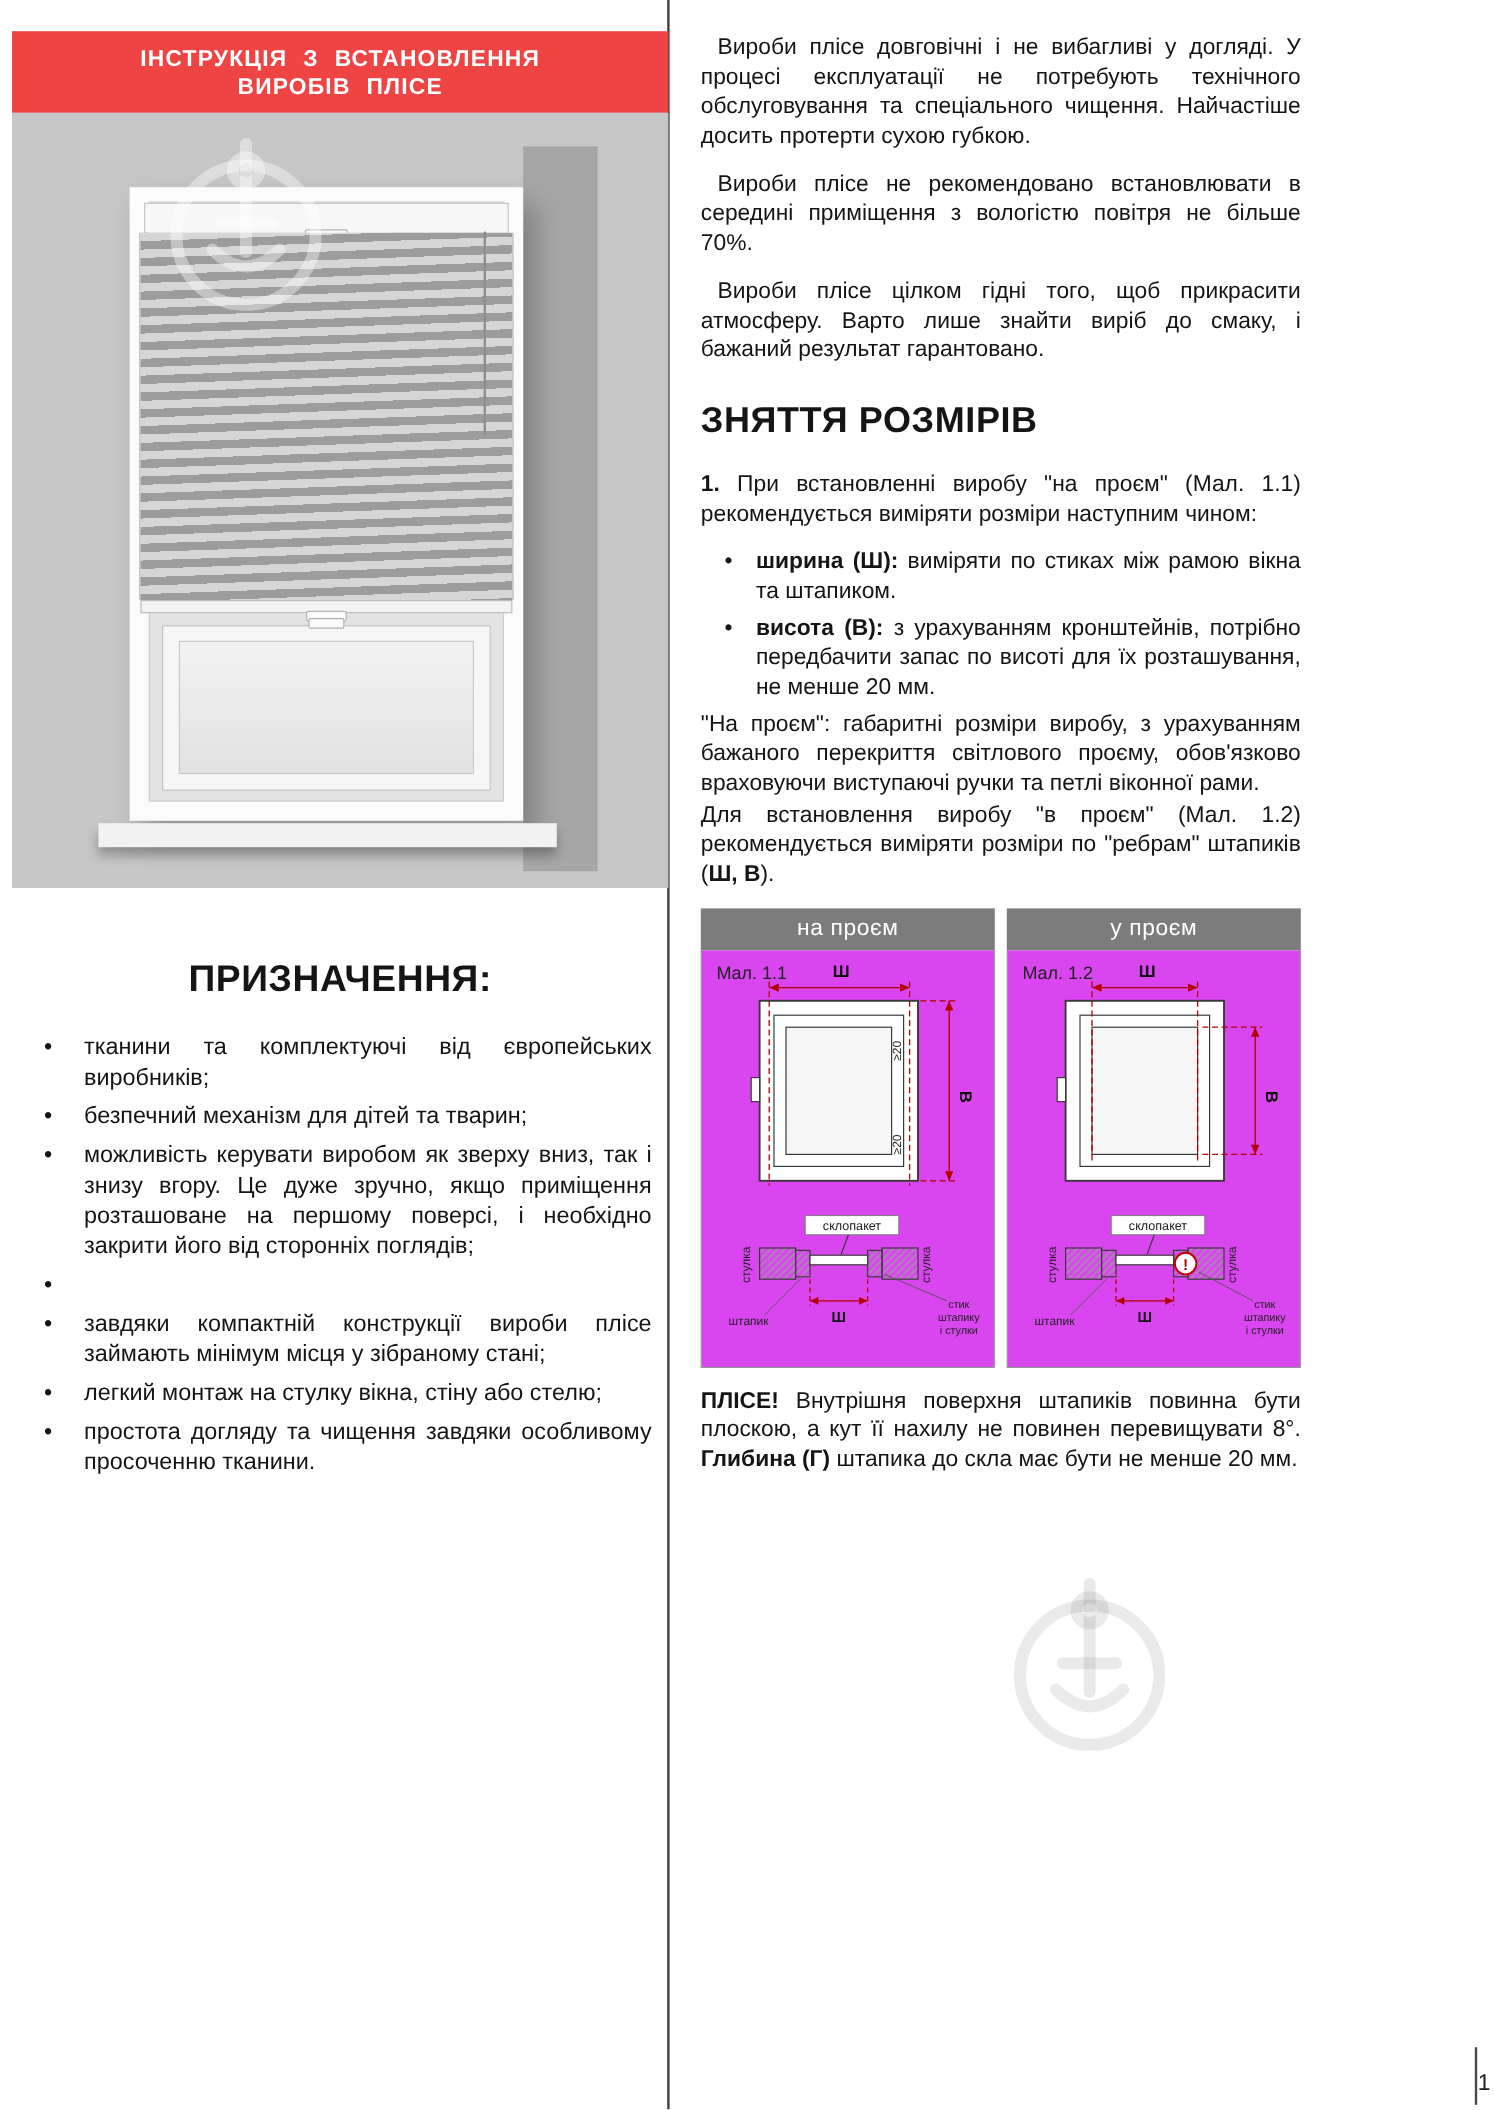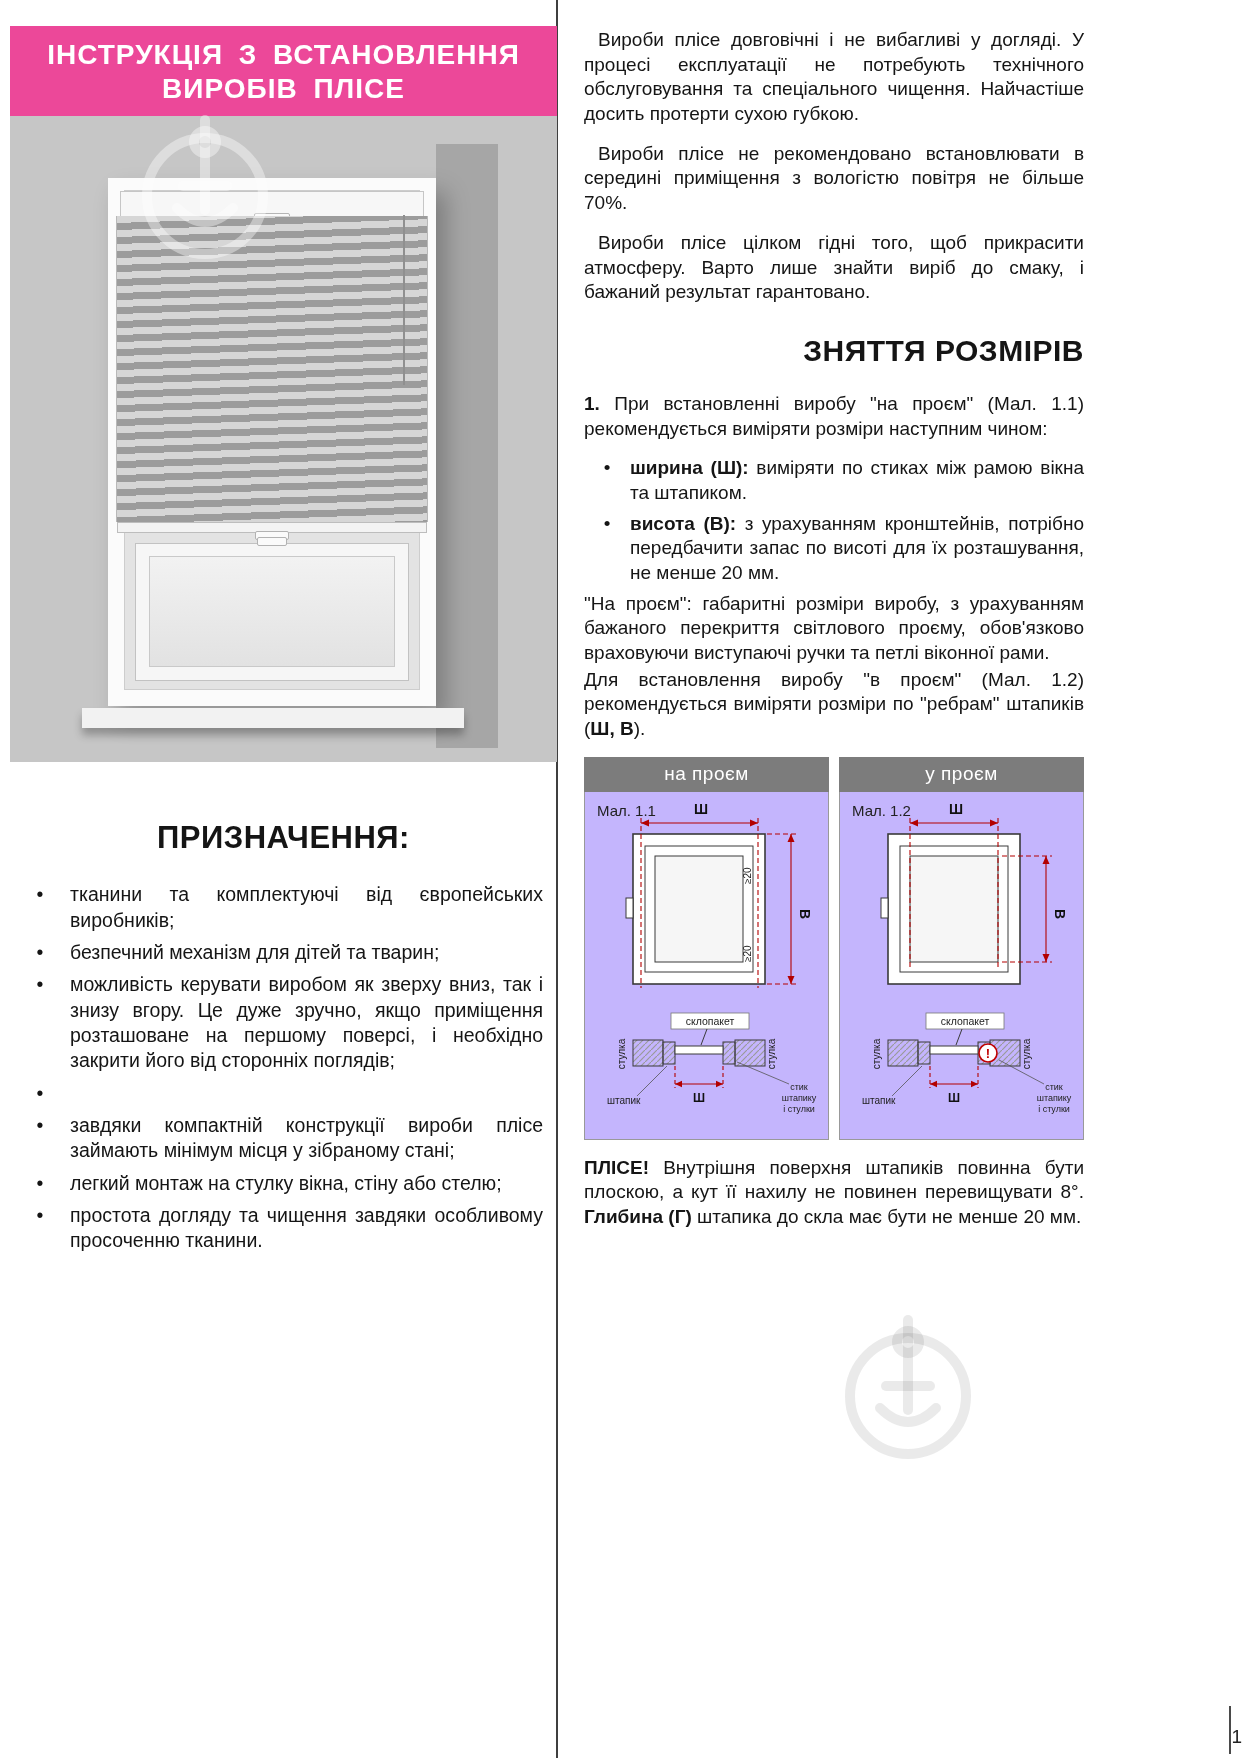--- a/index.html
+++ b/index.html
@@ -20,8 +20,8 @@
   
   .col-left { position:absolute; left:10px; top:26px; width:547px; }
   .header-box {
-    background:#ec4899; color:#fff; text-align:center;
-    font-weight:bold; font-size:28px; line-height:1.22;
+    background:#ef4444; color:#fff; text-align:center;
+    font-weight:bold; font-size:19px; line-height:1.22;
     letter-spacing:1px; word-spacing:7px; padding:12px 6px 10px;
   }
   .illustration { position:relative; height:646px; background:#c6c6c6; overflow:hidden; }

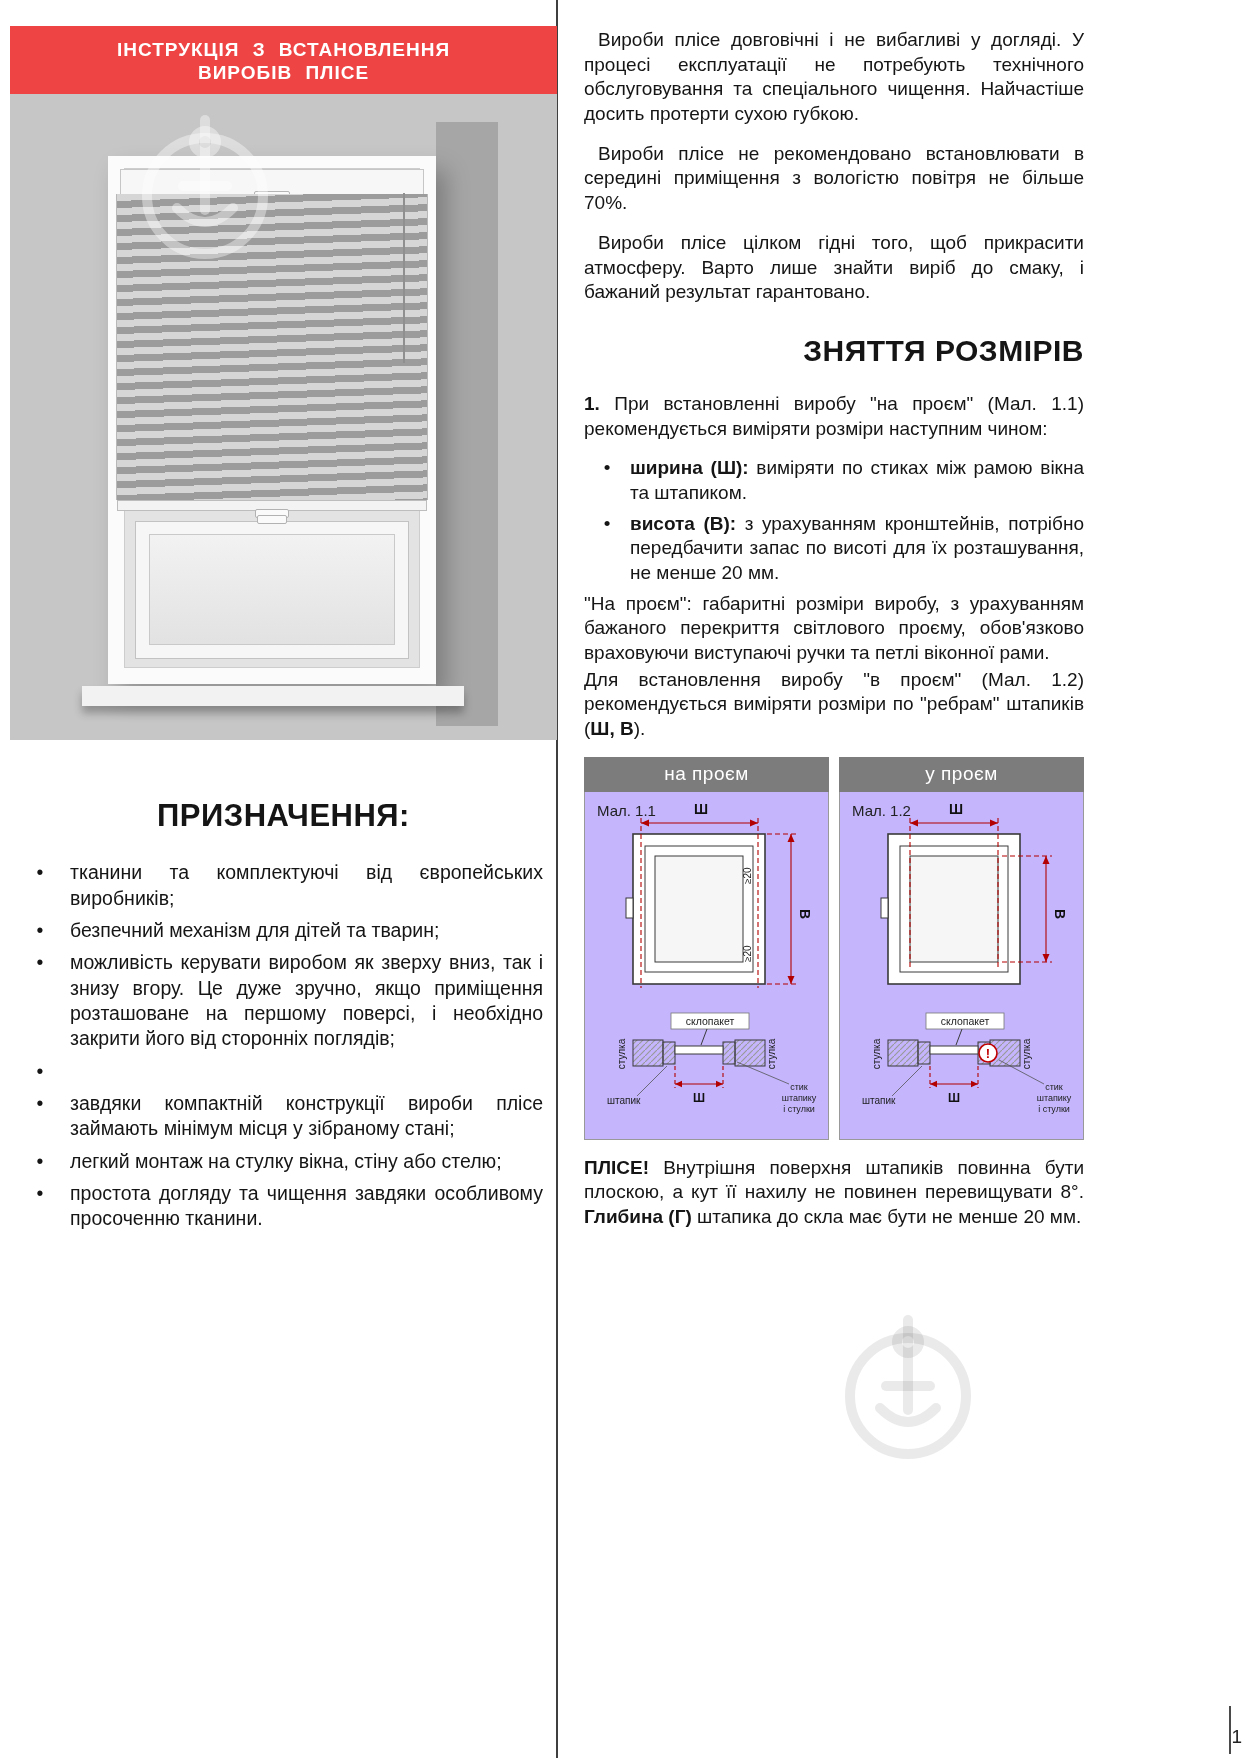--- a/index.html
+++ b/index.html
@@ -57,7 +57,7 @@
   
   .col-right { position:absolute; left:584px; top:28px; width:500px; font-size:19px; line-height:1.3; text-align:justify; }
   .h-care { font-size:27px; font-weight:bold; text-align:center; line-height:1.22; margin:4px 0 20px; }
-  .h-measure { font-size:30px; font-weight:bold; text-align:right; margin:26px 0 22px; letter-spacing:0.5px; }
+  .h-measure { font-size:30px; font-weight:bold; text-align:left; margin:26px 0 22px; letter-spacing:0.5px; }
   .p { margin:0 0 15px; text-indent:14px; }
   .np { text-indent:0; }
   .m-bullet { display:flex; margin:0 0 6px; }

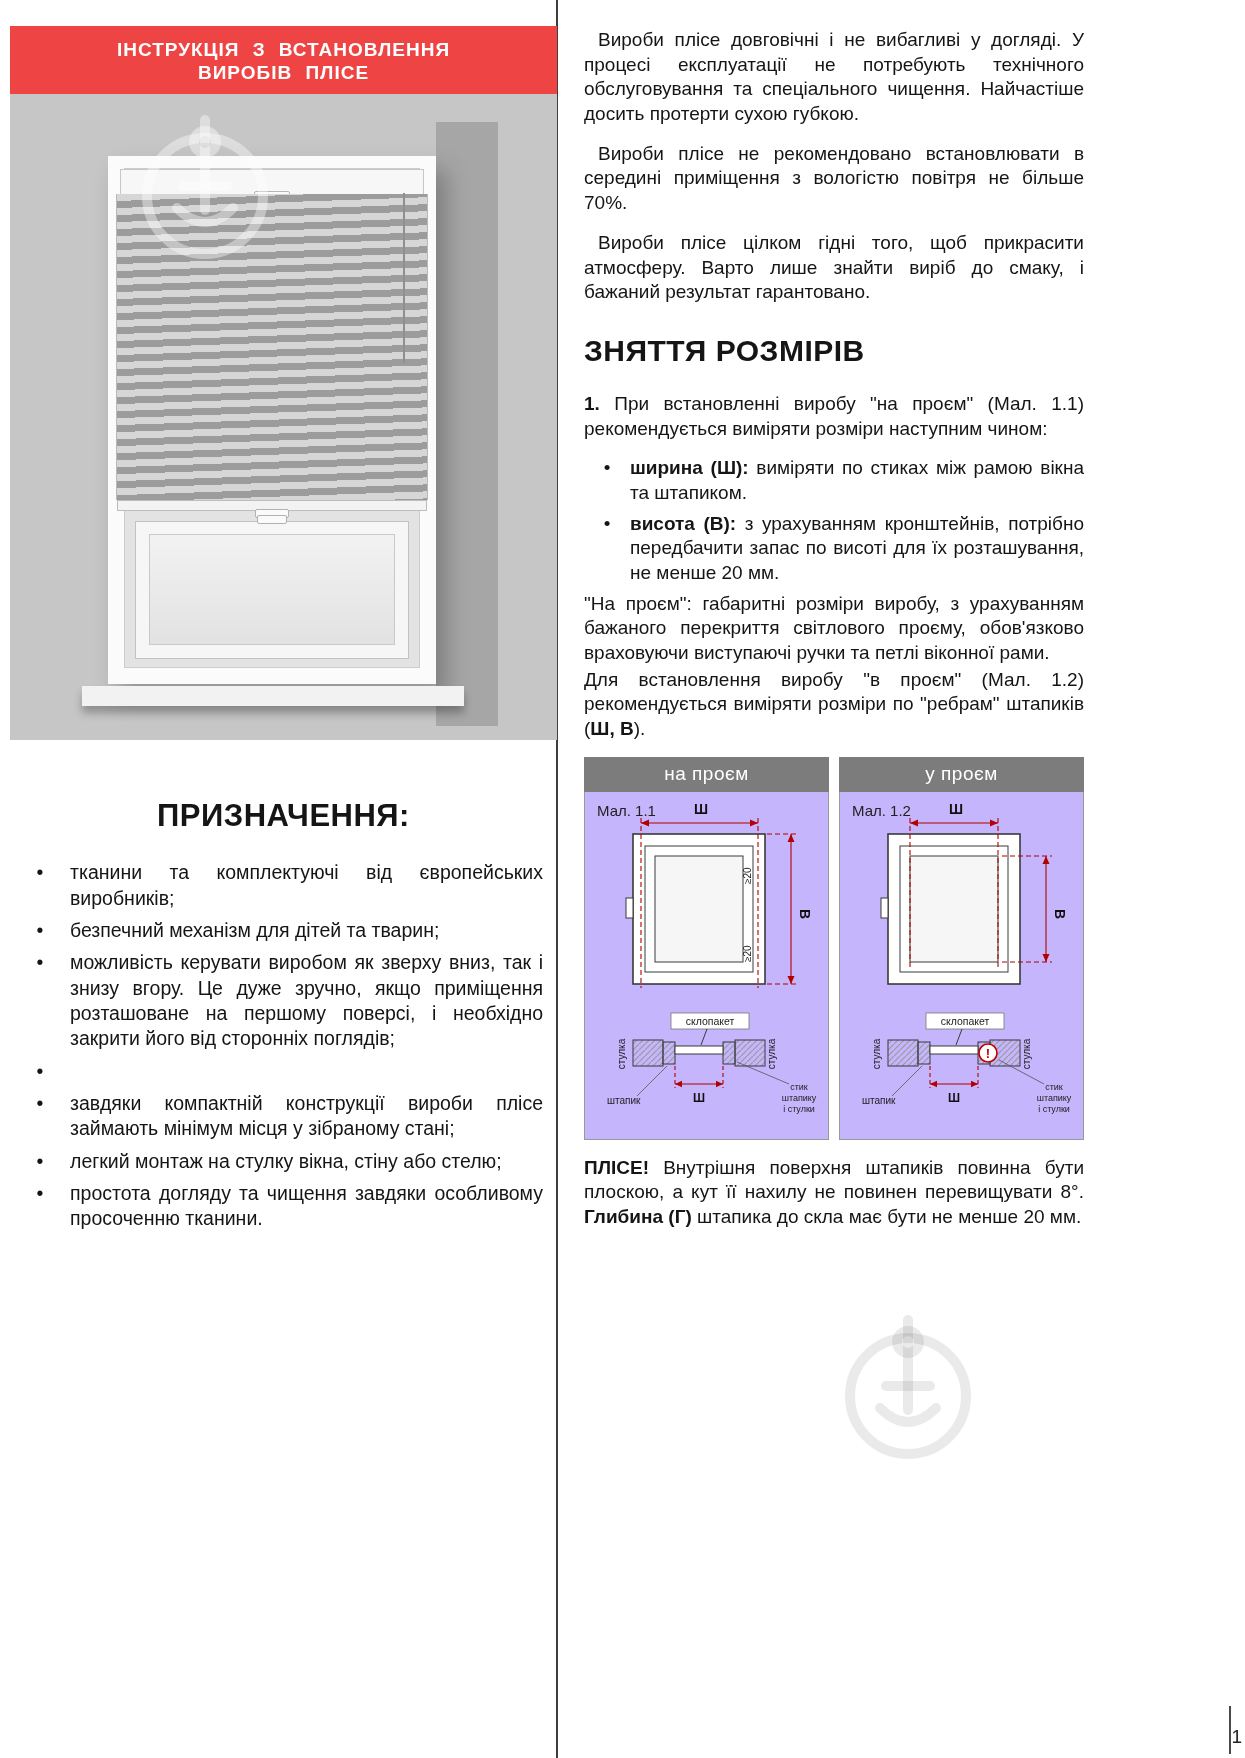--- a/index.html
+++ b/index.html
@@ -67,7 +67,7 @@
   .diagrams { display:flex; gap:10px; margin-top:14px; }
   .diagram { flex:0 0 245px; }
   .d-head { background:#7c7c7c; color:#fff; font-size:19px; font-weight:normal; text-align:center; padding:5px 0; letter-spacing:0.5px; }
-  .d-body { border:1px solid #999; border-top:none; height:348px; background:#c4b5fd; }
+  .d-body { border:1px solid #999; border-top:none; height:348px; background:#d946ef; }
   .d-body svg { display:block; }
 
   .warning { margin-top:16px; }

